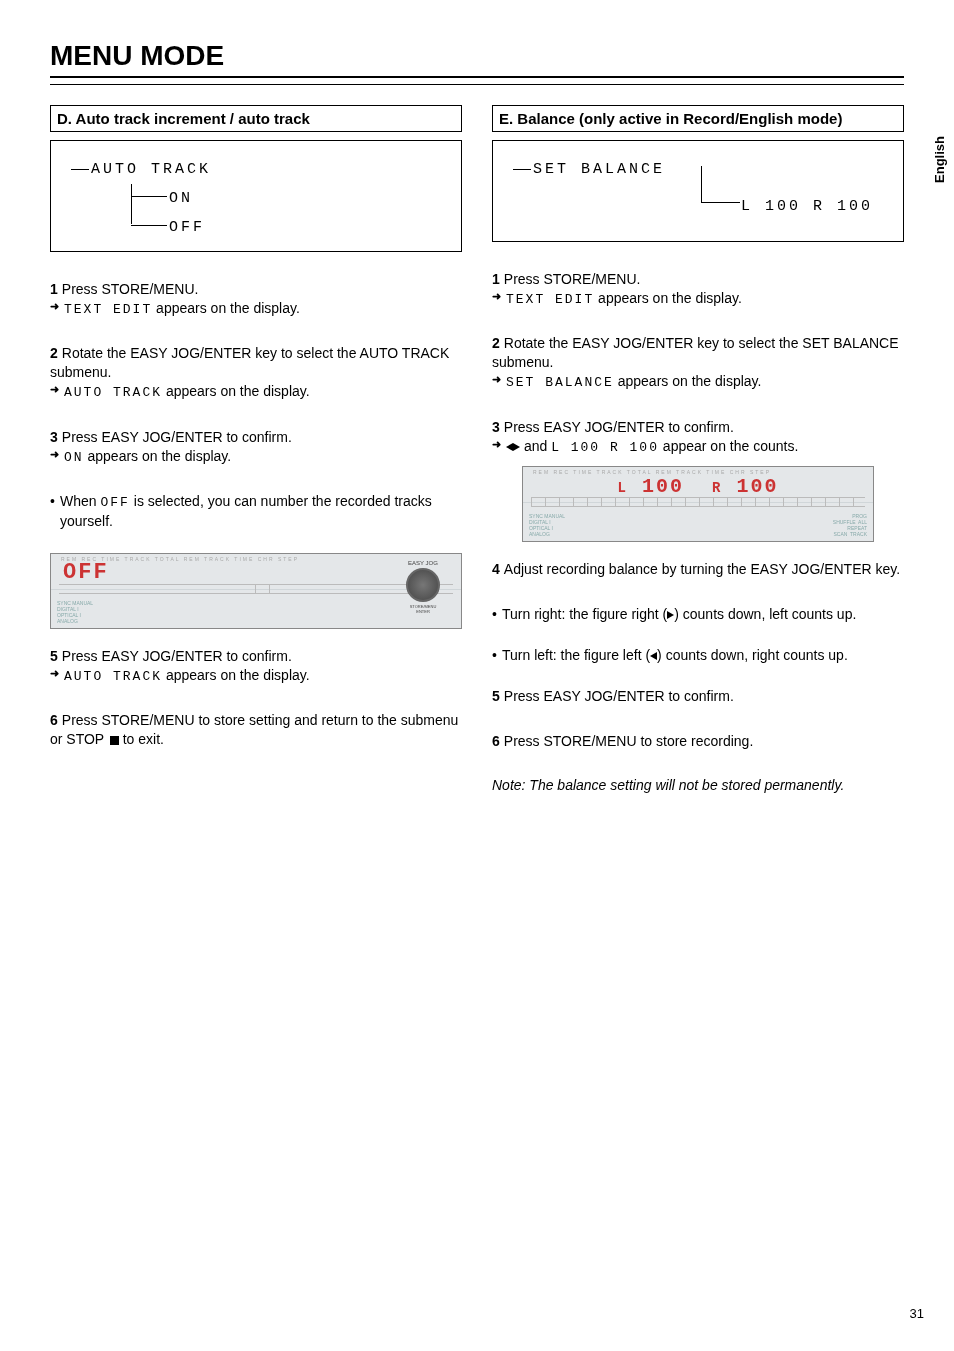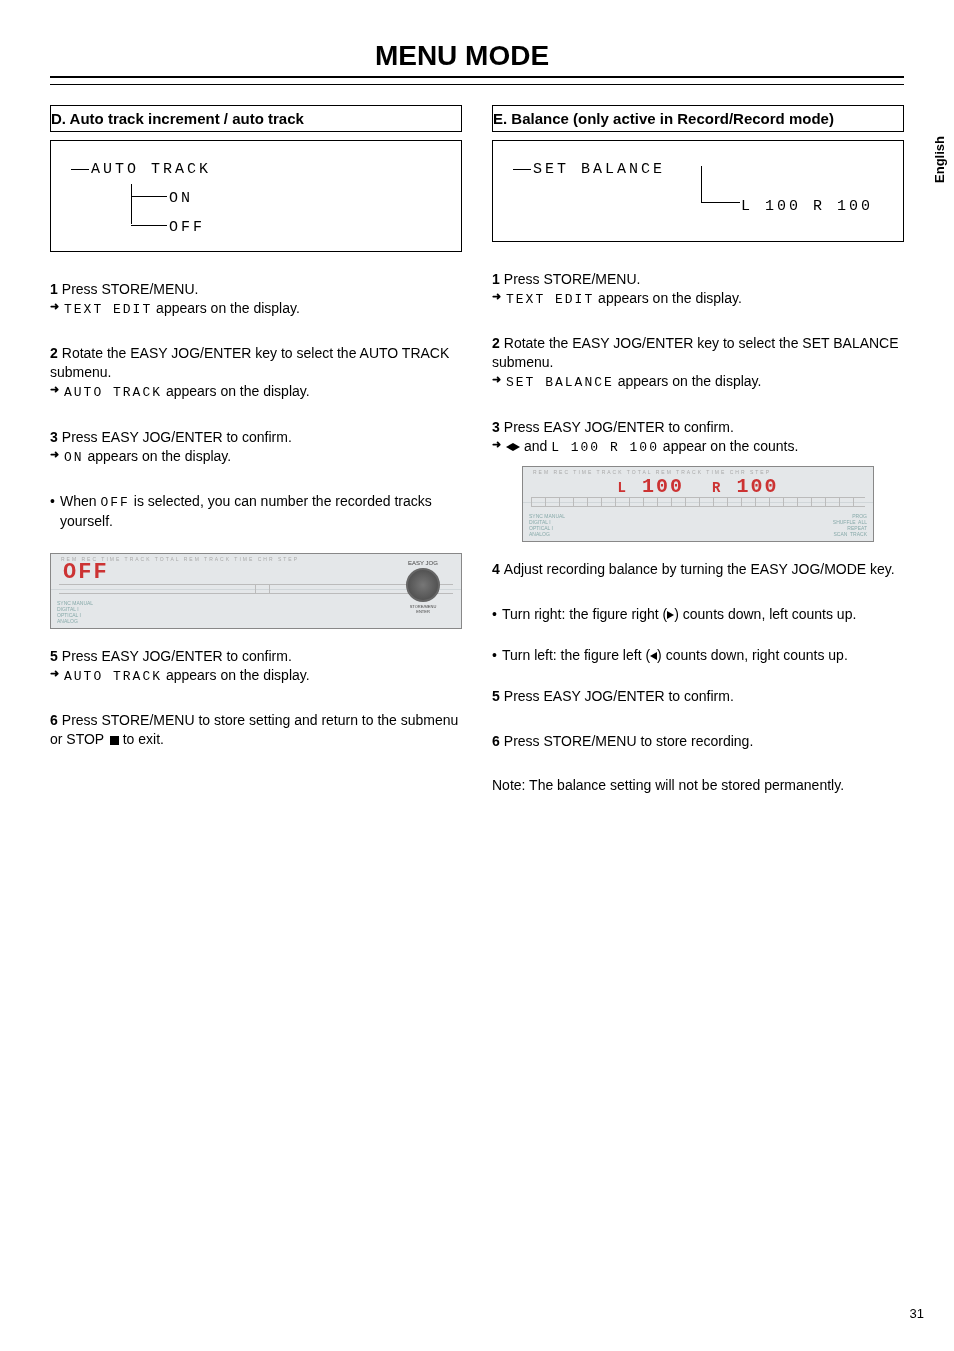--- a/index.html
+++ b/index.html
@@ -17,7 +17,7 @@
     padding: 40px 50px 0 50px;
   }
   .page-title {
-    text-align: center;
+    text-align: left;
     font-size: 28px;
     font-weight: bold;
     margin: 0 0 4px 0;

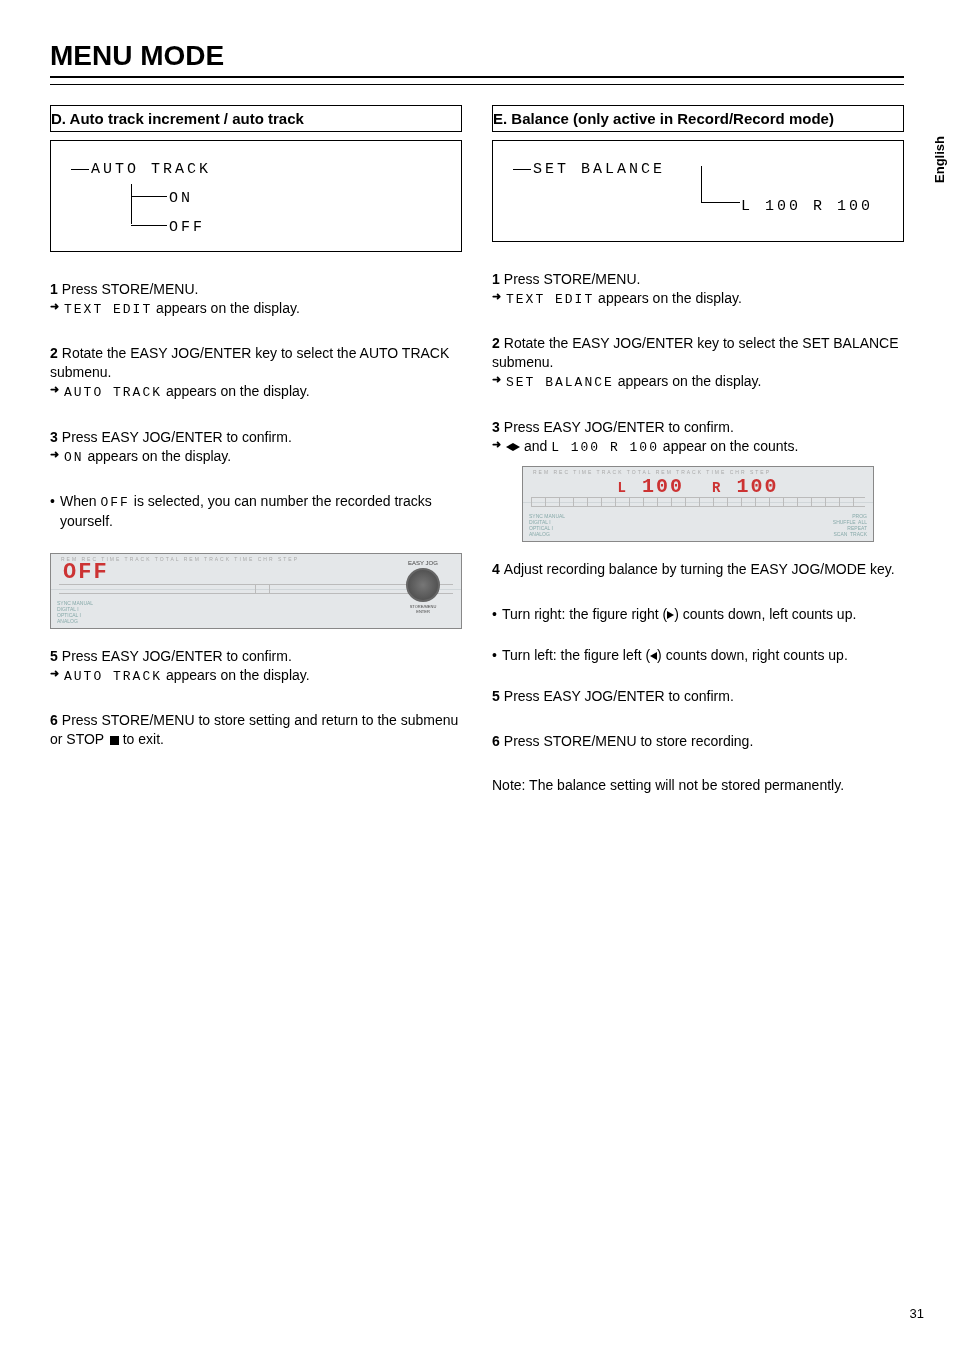--- a/index.html
+++ b/index.html
@@ -59,7 +59,7 @@
     border: 1px solid #000;
     font-weight: bold;
     font-size: 15px;
-    padding: 4px 0;
+    padding: 4px 6px;
     margin-bottom: 8px;
   }
   .lcd-box {

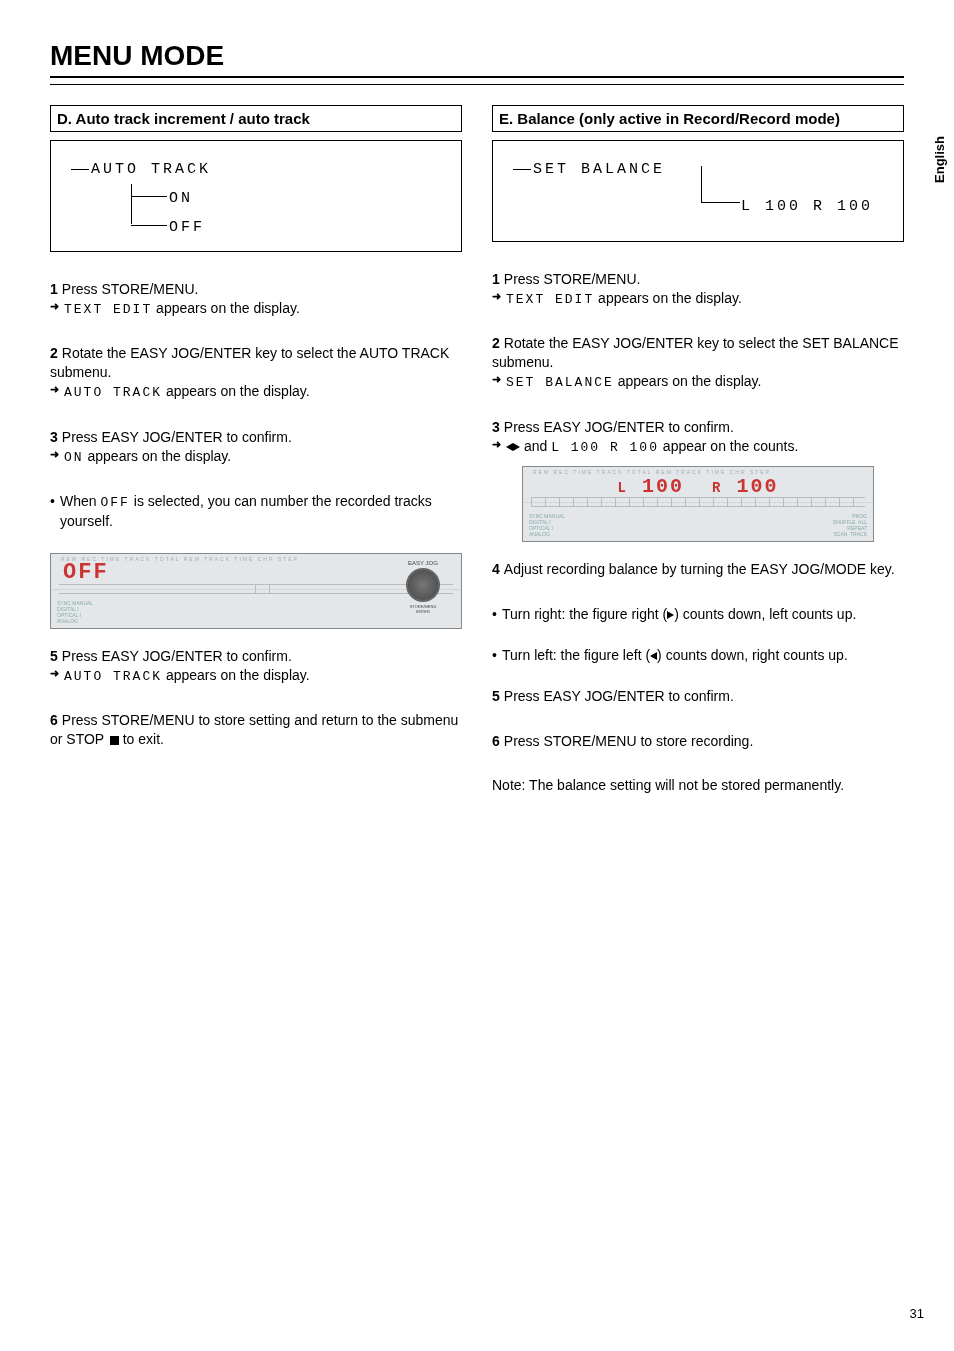--- a/index.html
+++ b/index.html
@@ -367,7 +367,7 @@
     </div>
 
     <div class="col">
-      <div class="section-header">E. Balance (only active in Record/Record mode)</div>
+      <div class="section-header">E. Balance (only active in Record/English mode)</div>
 
       <div class="lcd-box h-100">
         <div class="tree">

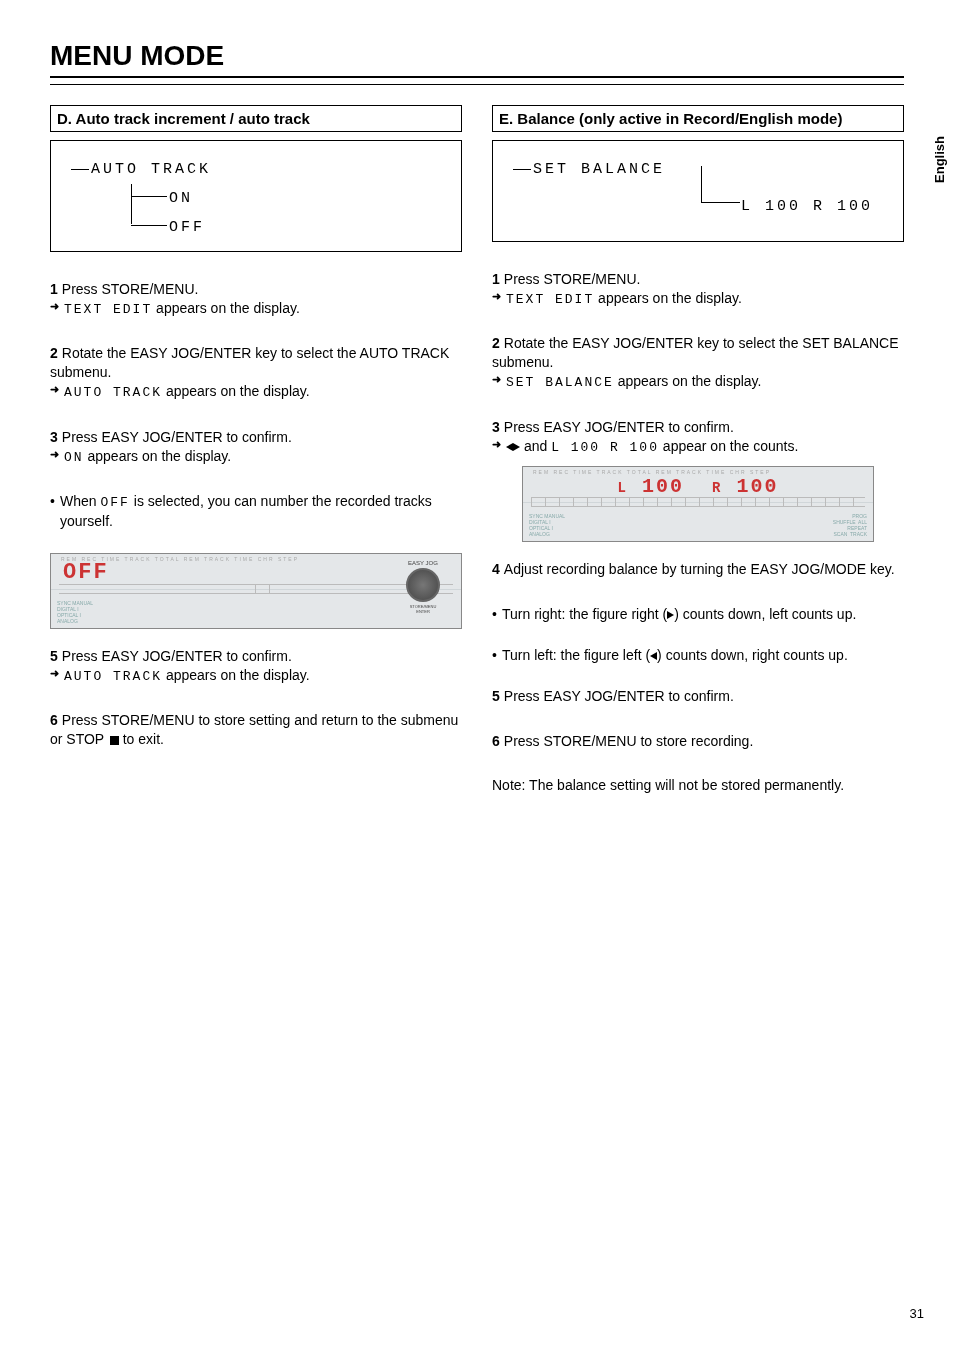--- a/index.html
+++ b/index.html
@@ -415,7 +415,7 @@
       </div>
 
       <p class="step">
-        <span class="num">4</span><span>Adjust recording balance by turning the EASY JOG/MODE key.</span>
+        <span class="num">4</span><span>Adjust recording balance by turning the EASY JOG/ENTER key.</span>
       </p>
 
       <p class="bullet">

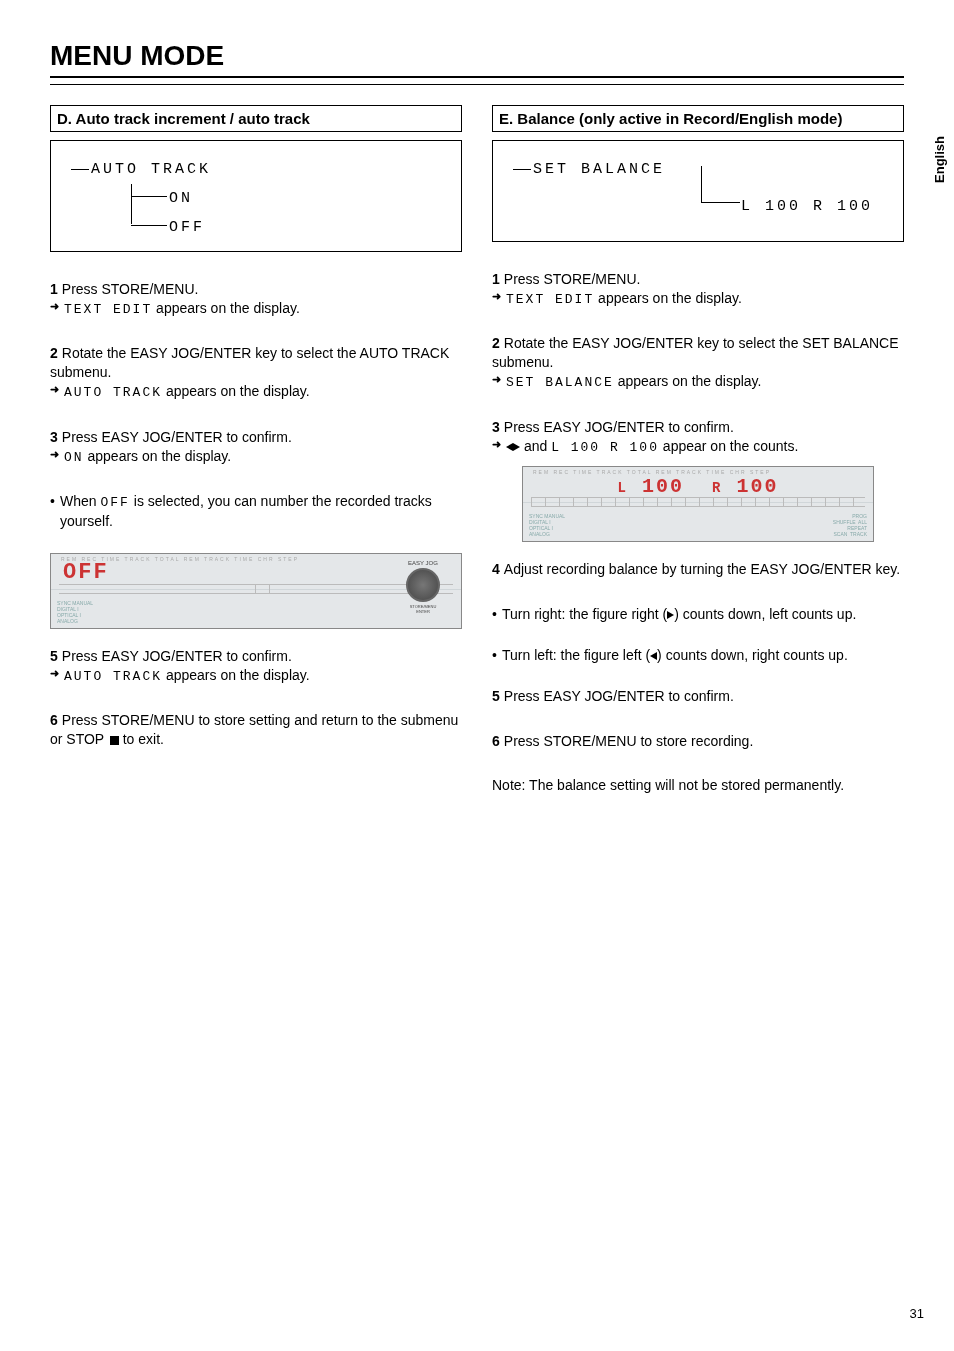--- a/index.html
+++ b/index.html
@@ -176,6 +176,7 @@
   }
   .note {
     font-size: 14px;
+    font-style: italic;
     margin-top: 4px;
   }
   

